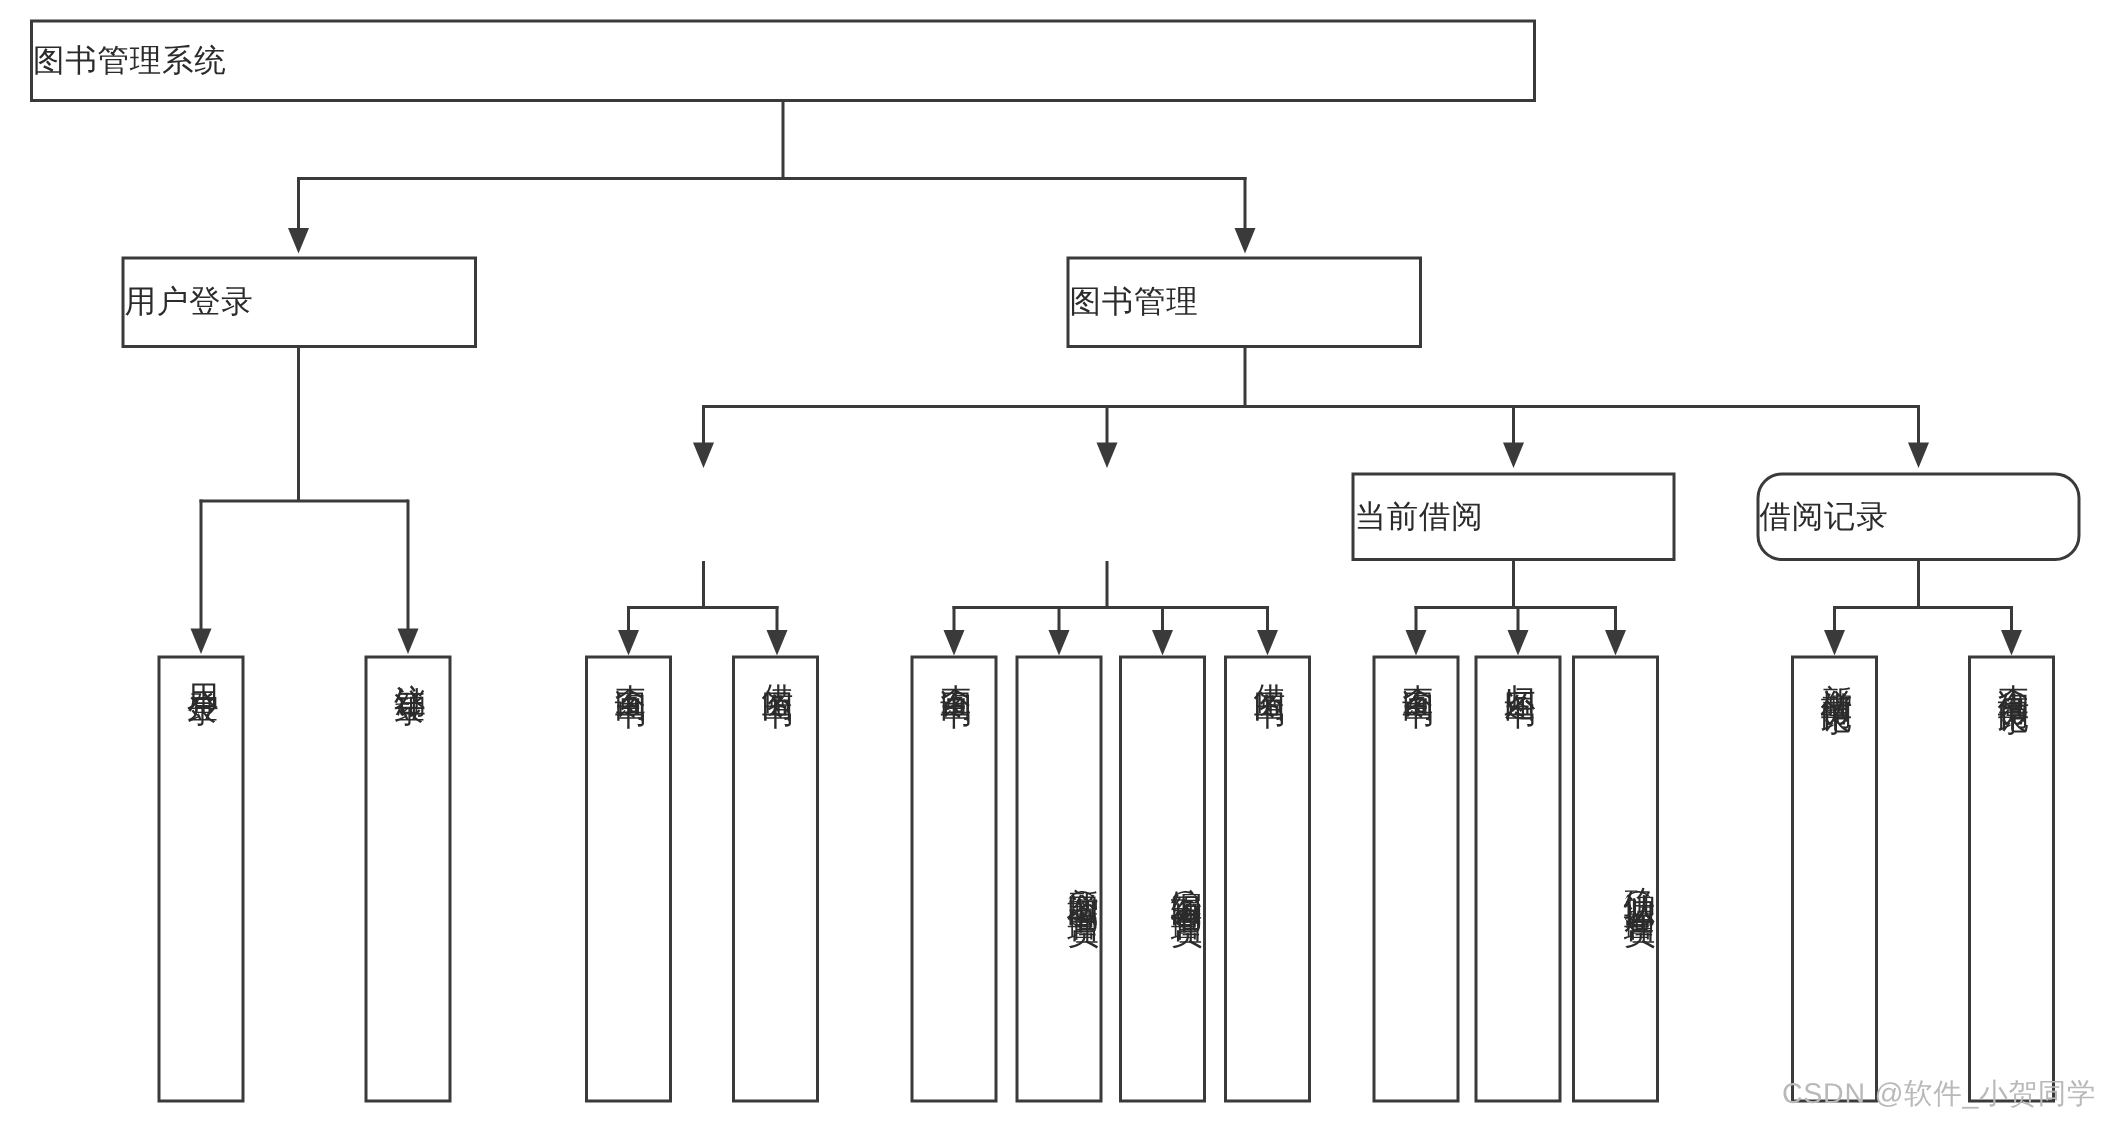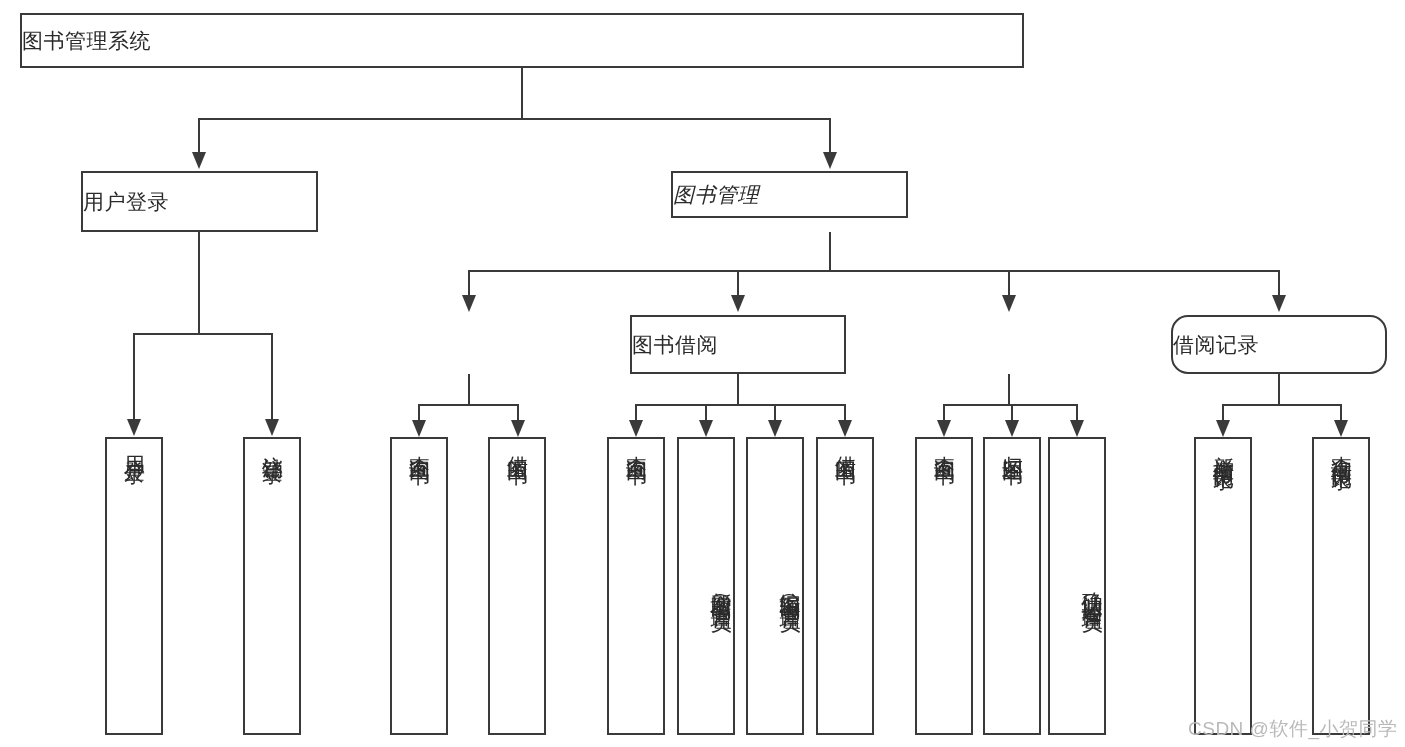--- a/index.html
+++ b/index.html
@@ -103,7 +103,7 @@
     <span class="node-label">用户登录</span>
   </div>
 
-  <div class="node h" style="left:671px; top:171px; width:237px; height:47px;font-style:italic;">
+  <div class="node h" style="left:711px; top:171px; width:237px; height:61px;">
     <span class="node-label">图书管理</span>
   </div>
 

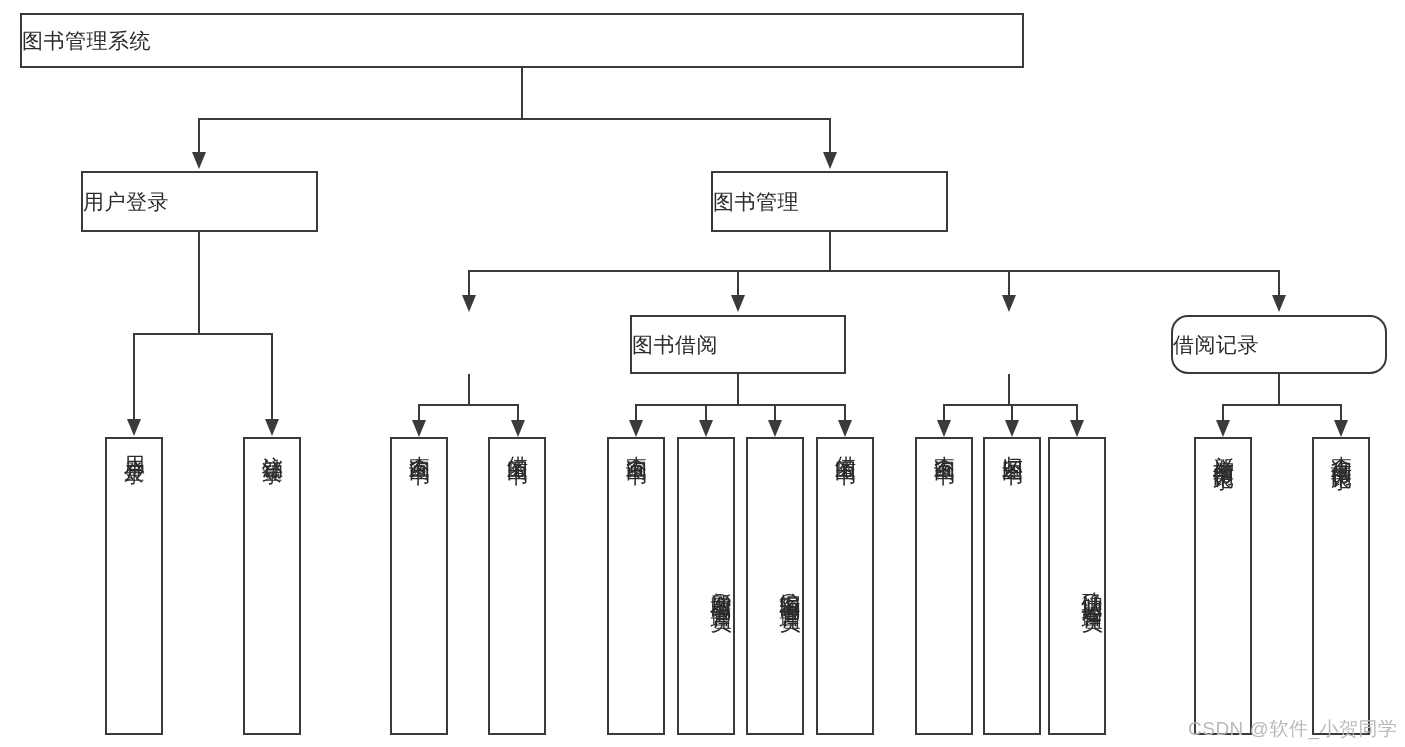--- a/index.html
+++ b/index.html
@@ -125,9 +125,6 @@
   <div class="vline" style="left:1278px; top:270px; width:2px; height:26px;"></div>
   <div class="arrow" style="left:1272px; top:295px;"></div>
 
-  <div class="node h" style="left:630px; top:315px; width:216px; height:59px;">
-    <span class="node-label">图书借阅</span>
-  </div>
   <div class="node h" style="left:1171px; top:315px; width:216px; height:59px;border-radius:17px;">
     <span class="node-label">借阅记录</span>
   </div>

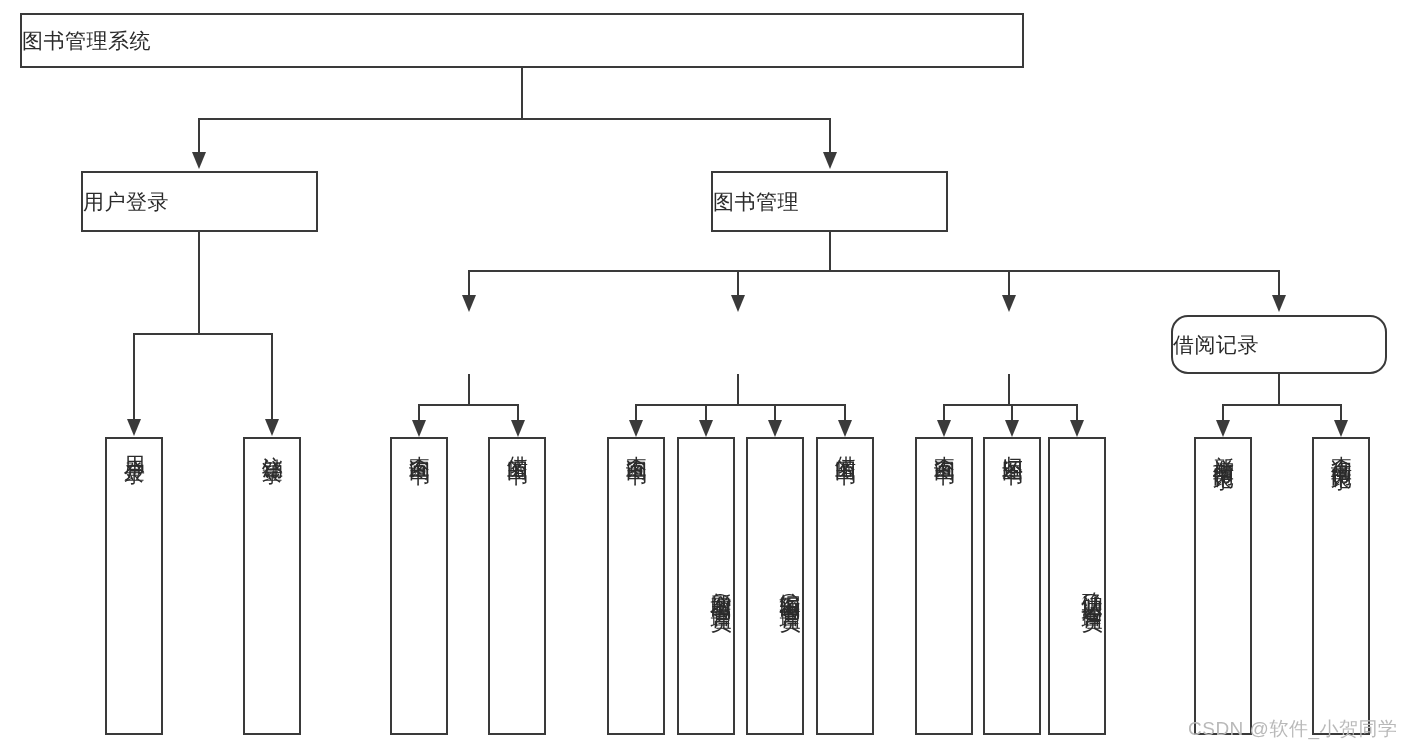--- a/index.html
+++ b/index.html
@@ -125,6 +125,9 @@
   <div class="vline" style="left:1278px; top:270px; width:2px; height:26px;"></div>
   <div class="arrow" style="left:1272px; top:295px;"></div>
 
+  <div class="node h" style="left:901px; top:315px; width:216px; height:59px;">
+    <span class="node-label">当前借阅</span>
+  </div>
   <div class="node h" style="left:1171px; top:315px; width:216px; height:59px;border-radius:17px;">
     <span class="node-label">借阅记录</span>
   </div>

